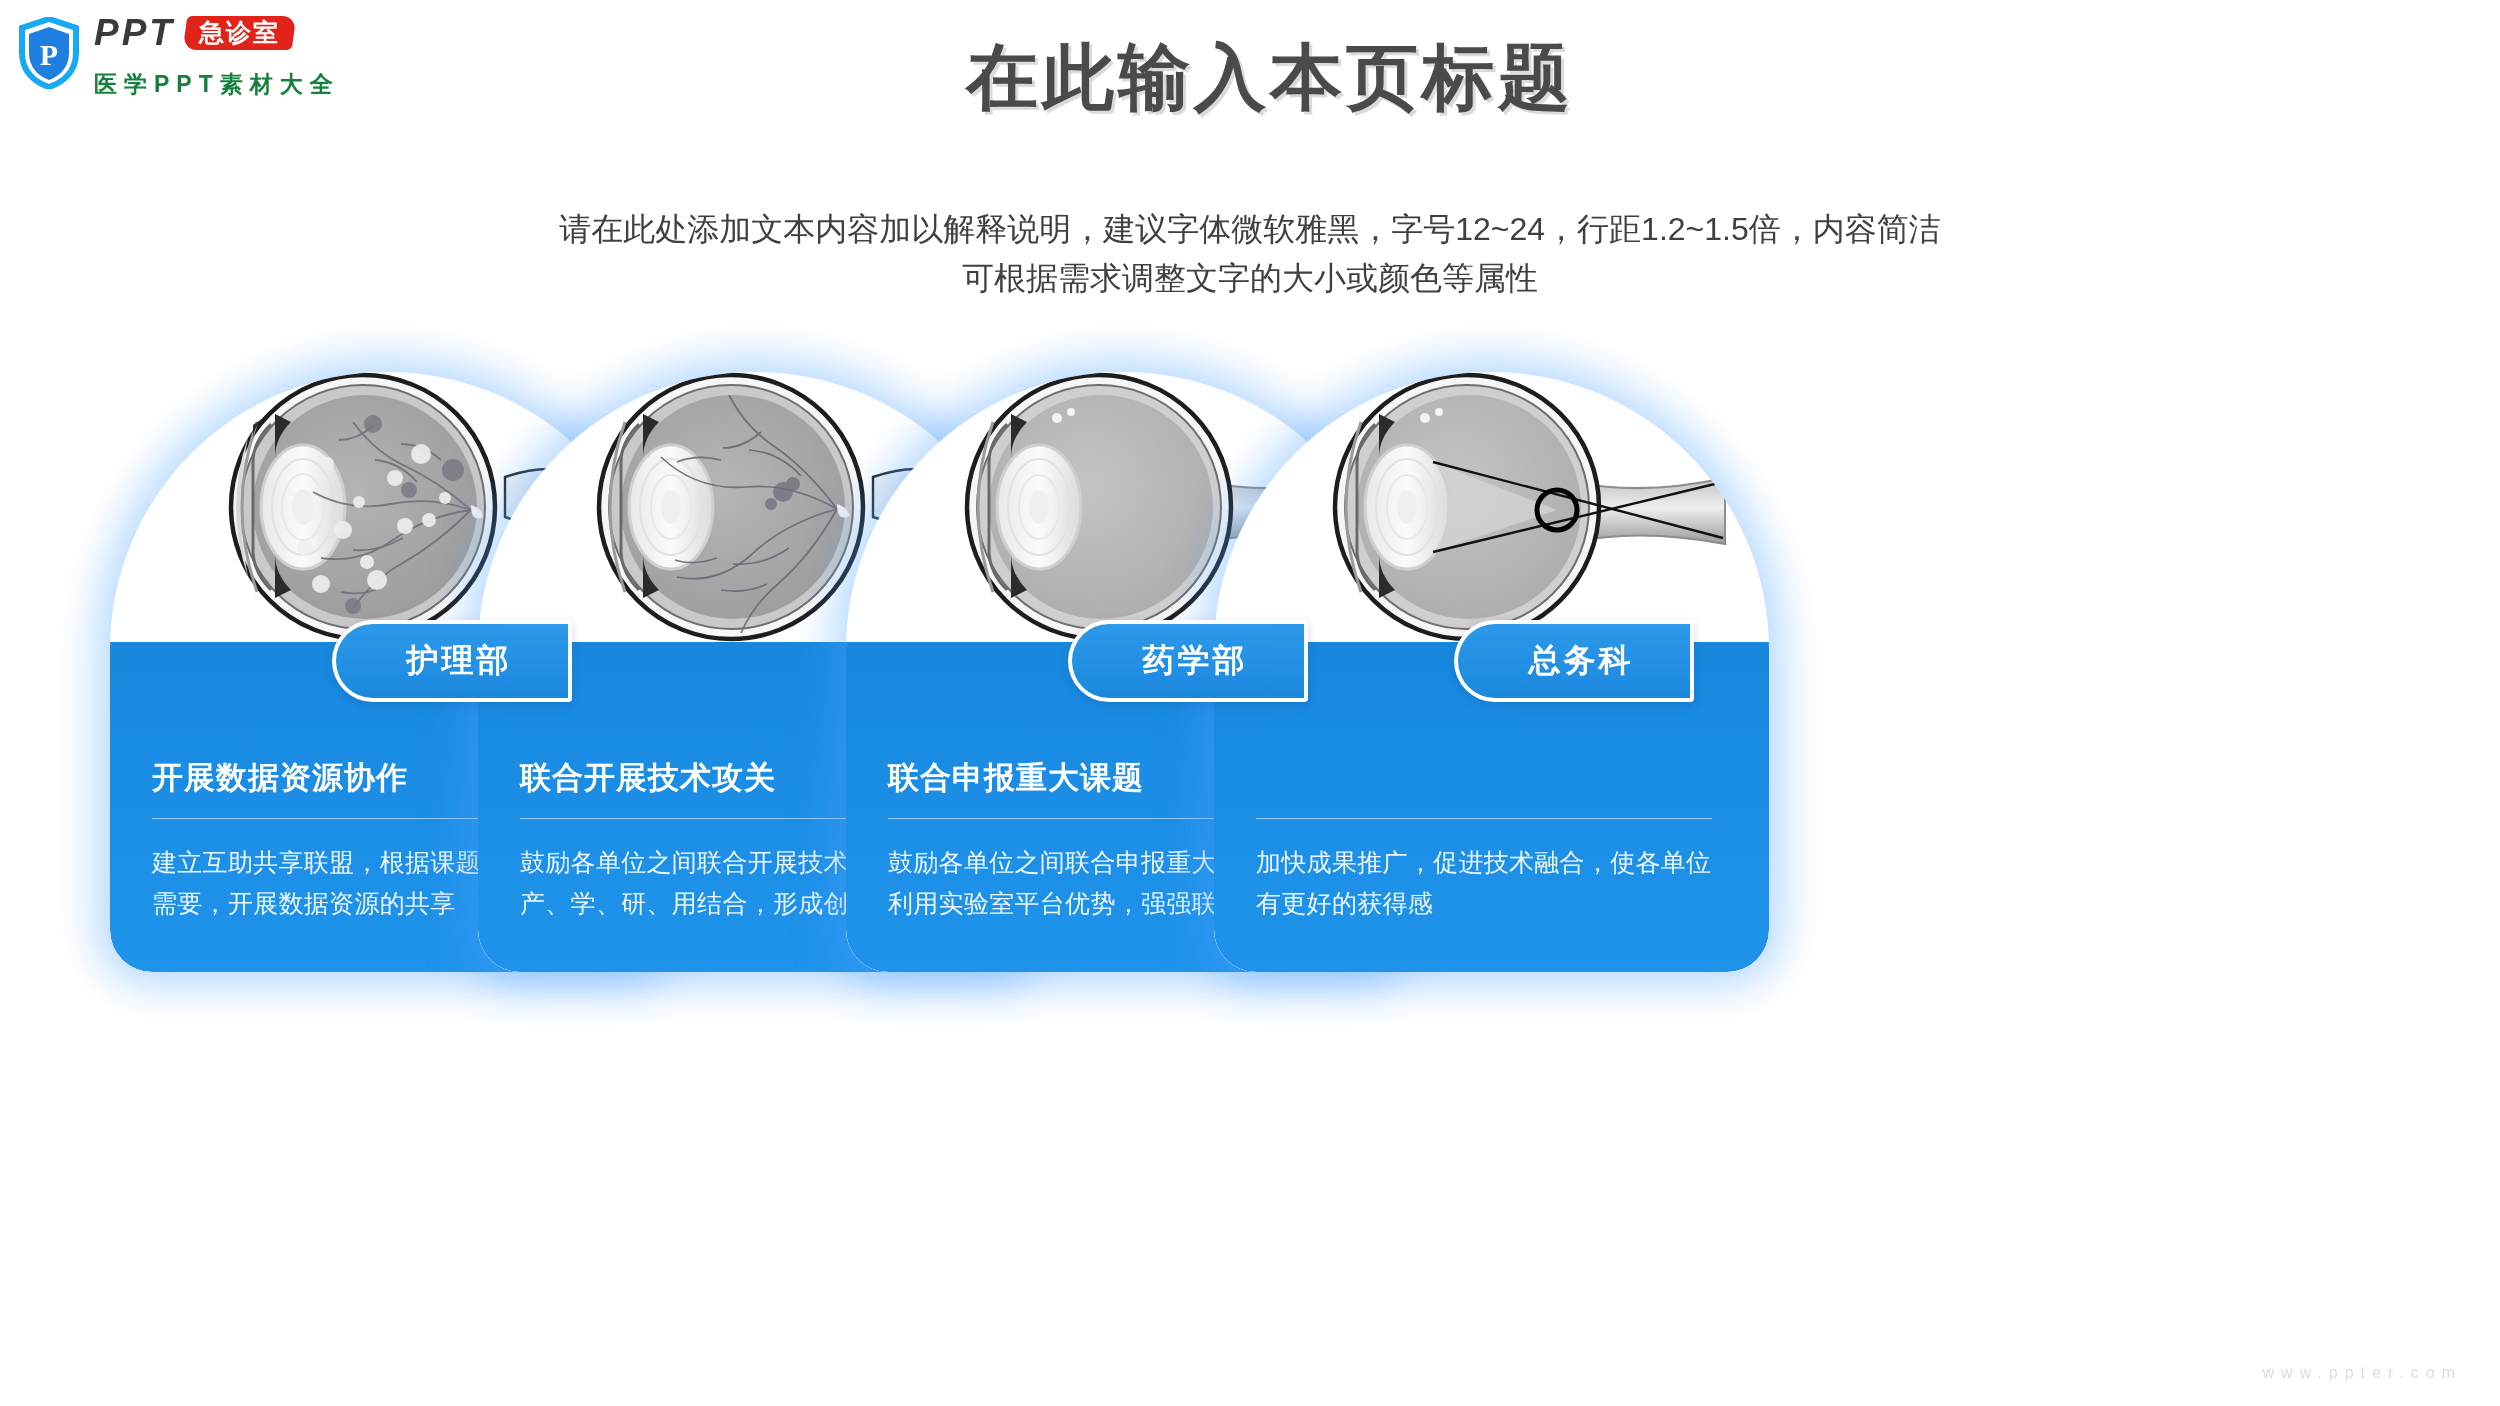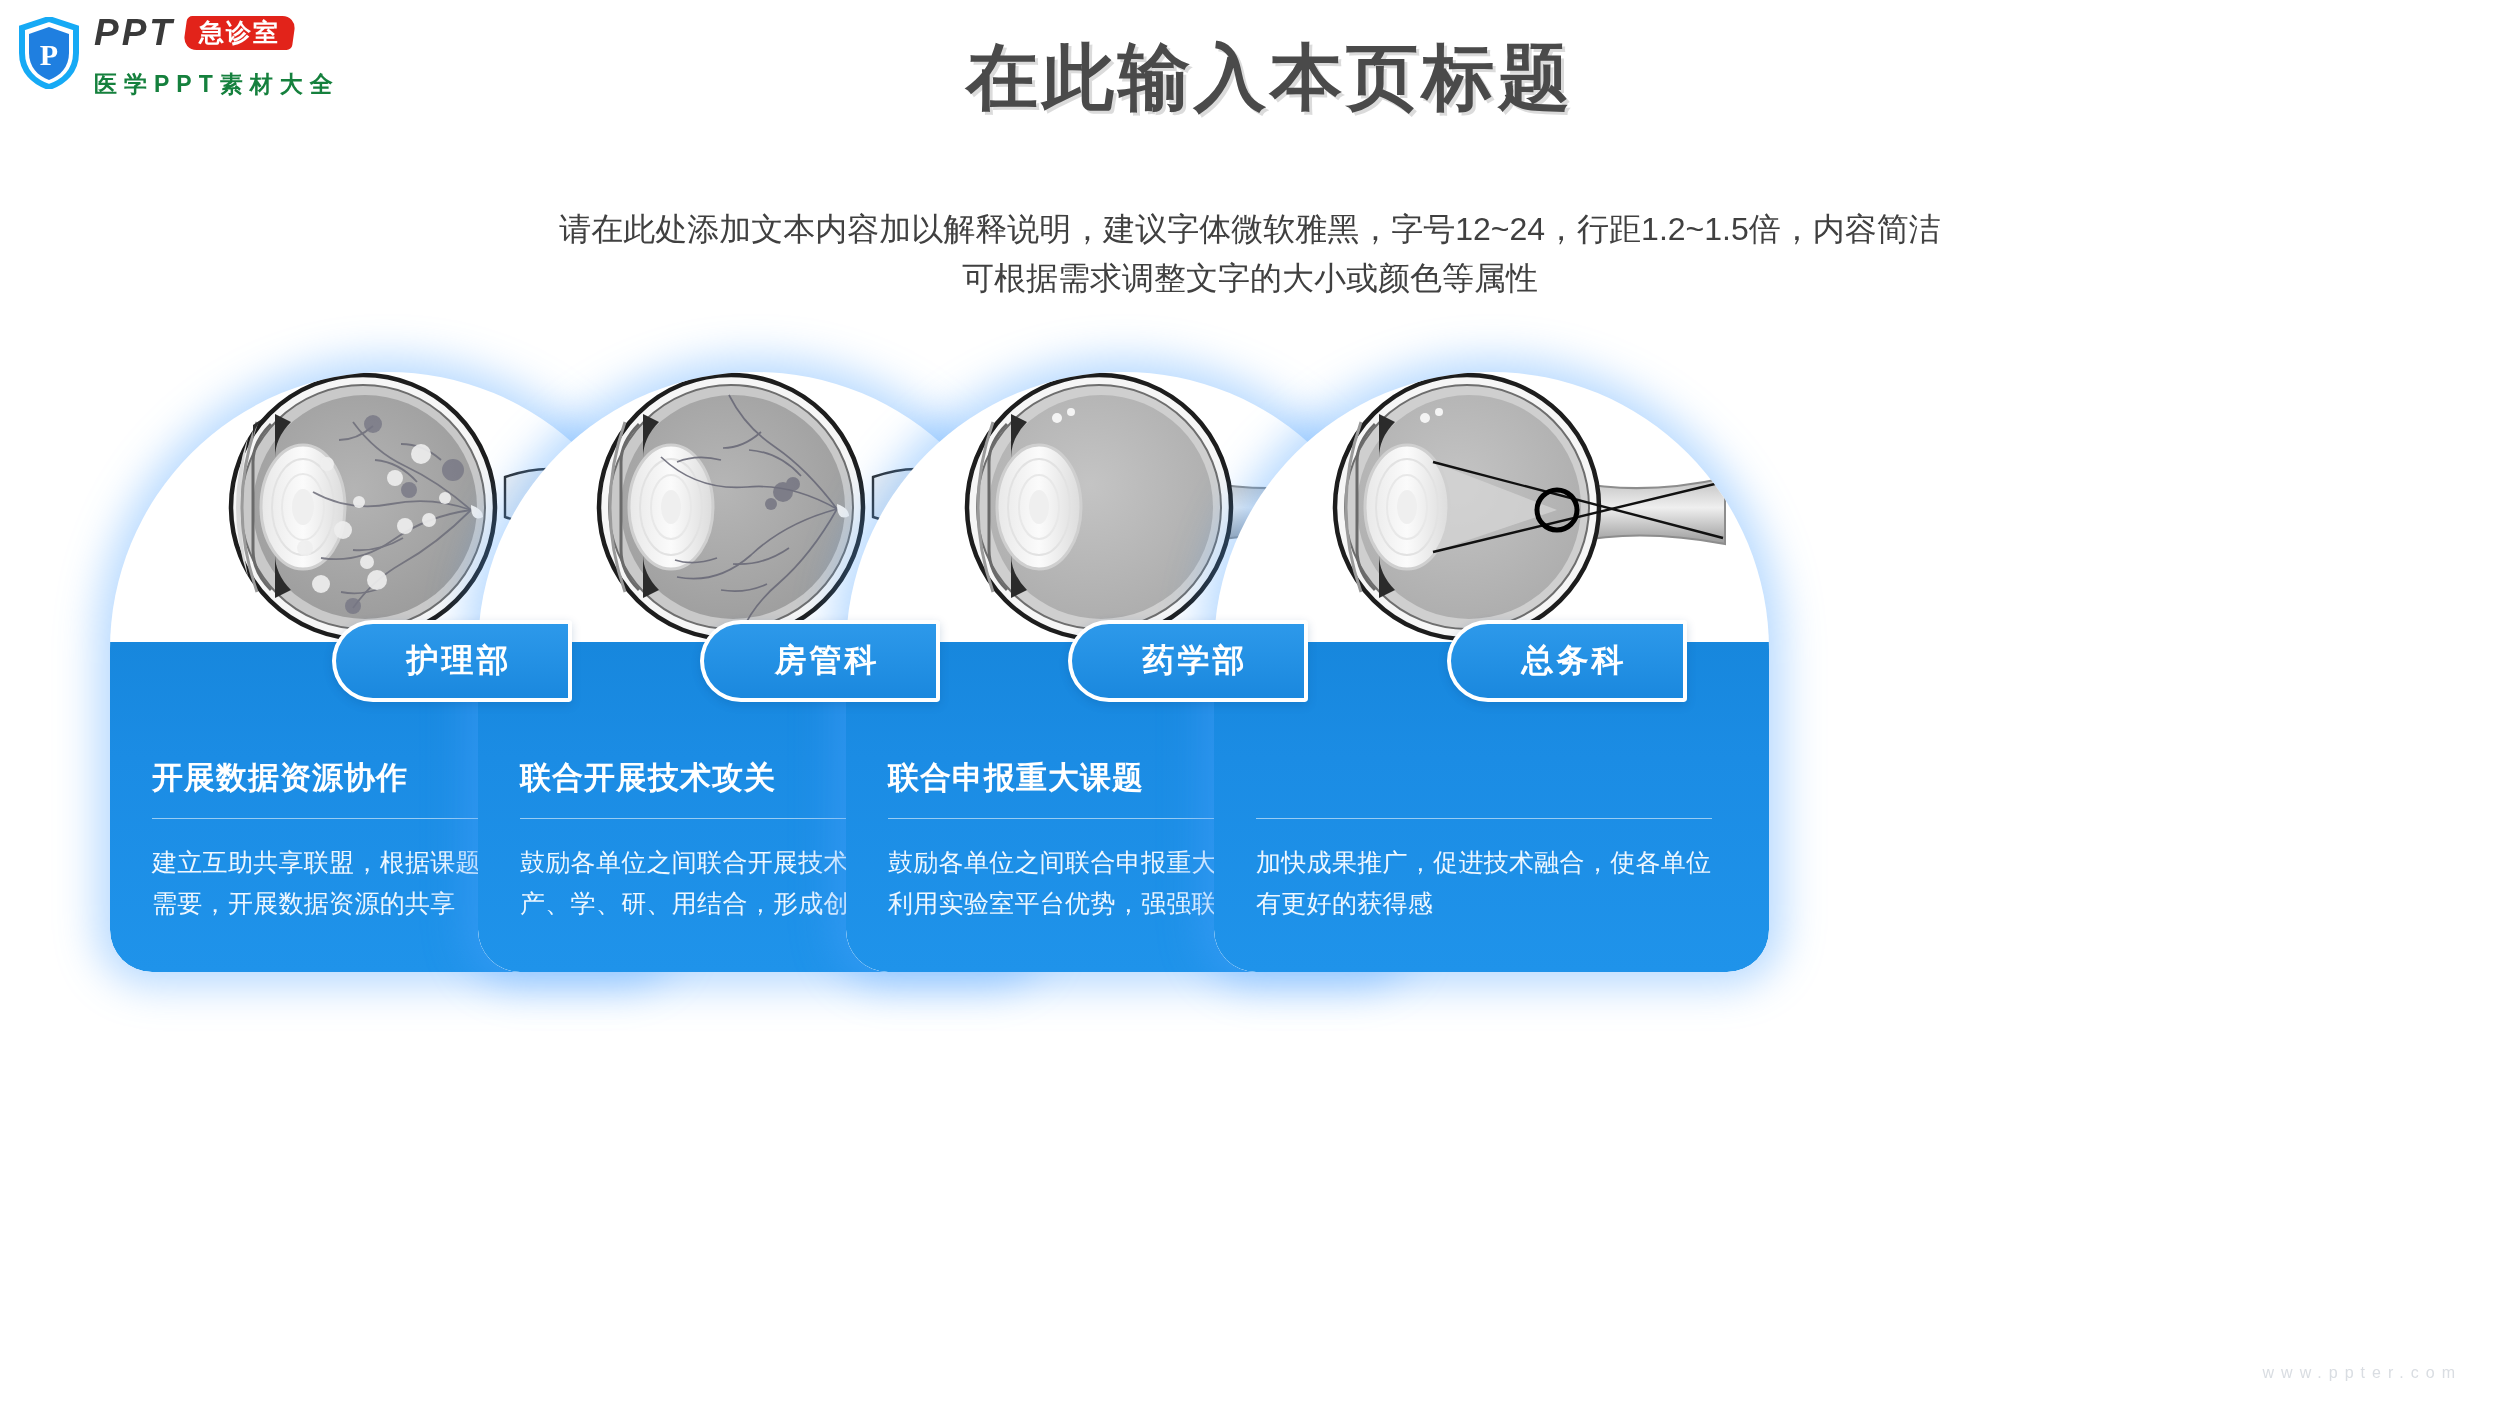--- a/index.html
+++ b/index.html
@@ -263,7 +263,6 @@
         <div class="card-body">鼓励各单位之间联合开展技术攻关，实现产、学、研、用结合，形成创新合力</div>
       </div>
     </div>
-    <div class="card-badge" style="left:222px; width:240px;">房管科</div>
   </div>
 
   <div class="card" style="left:846px;">

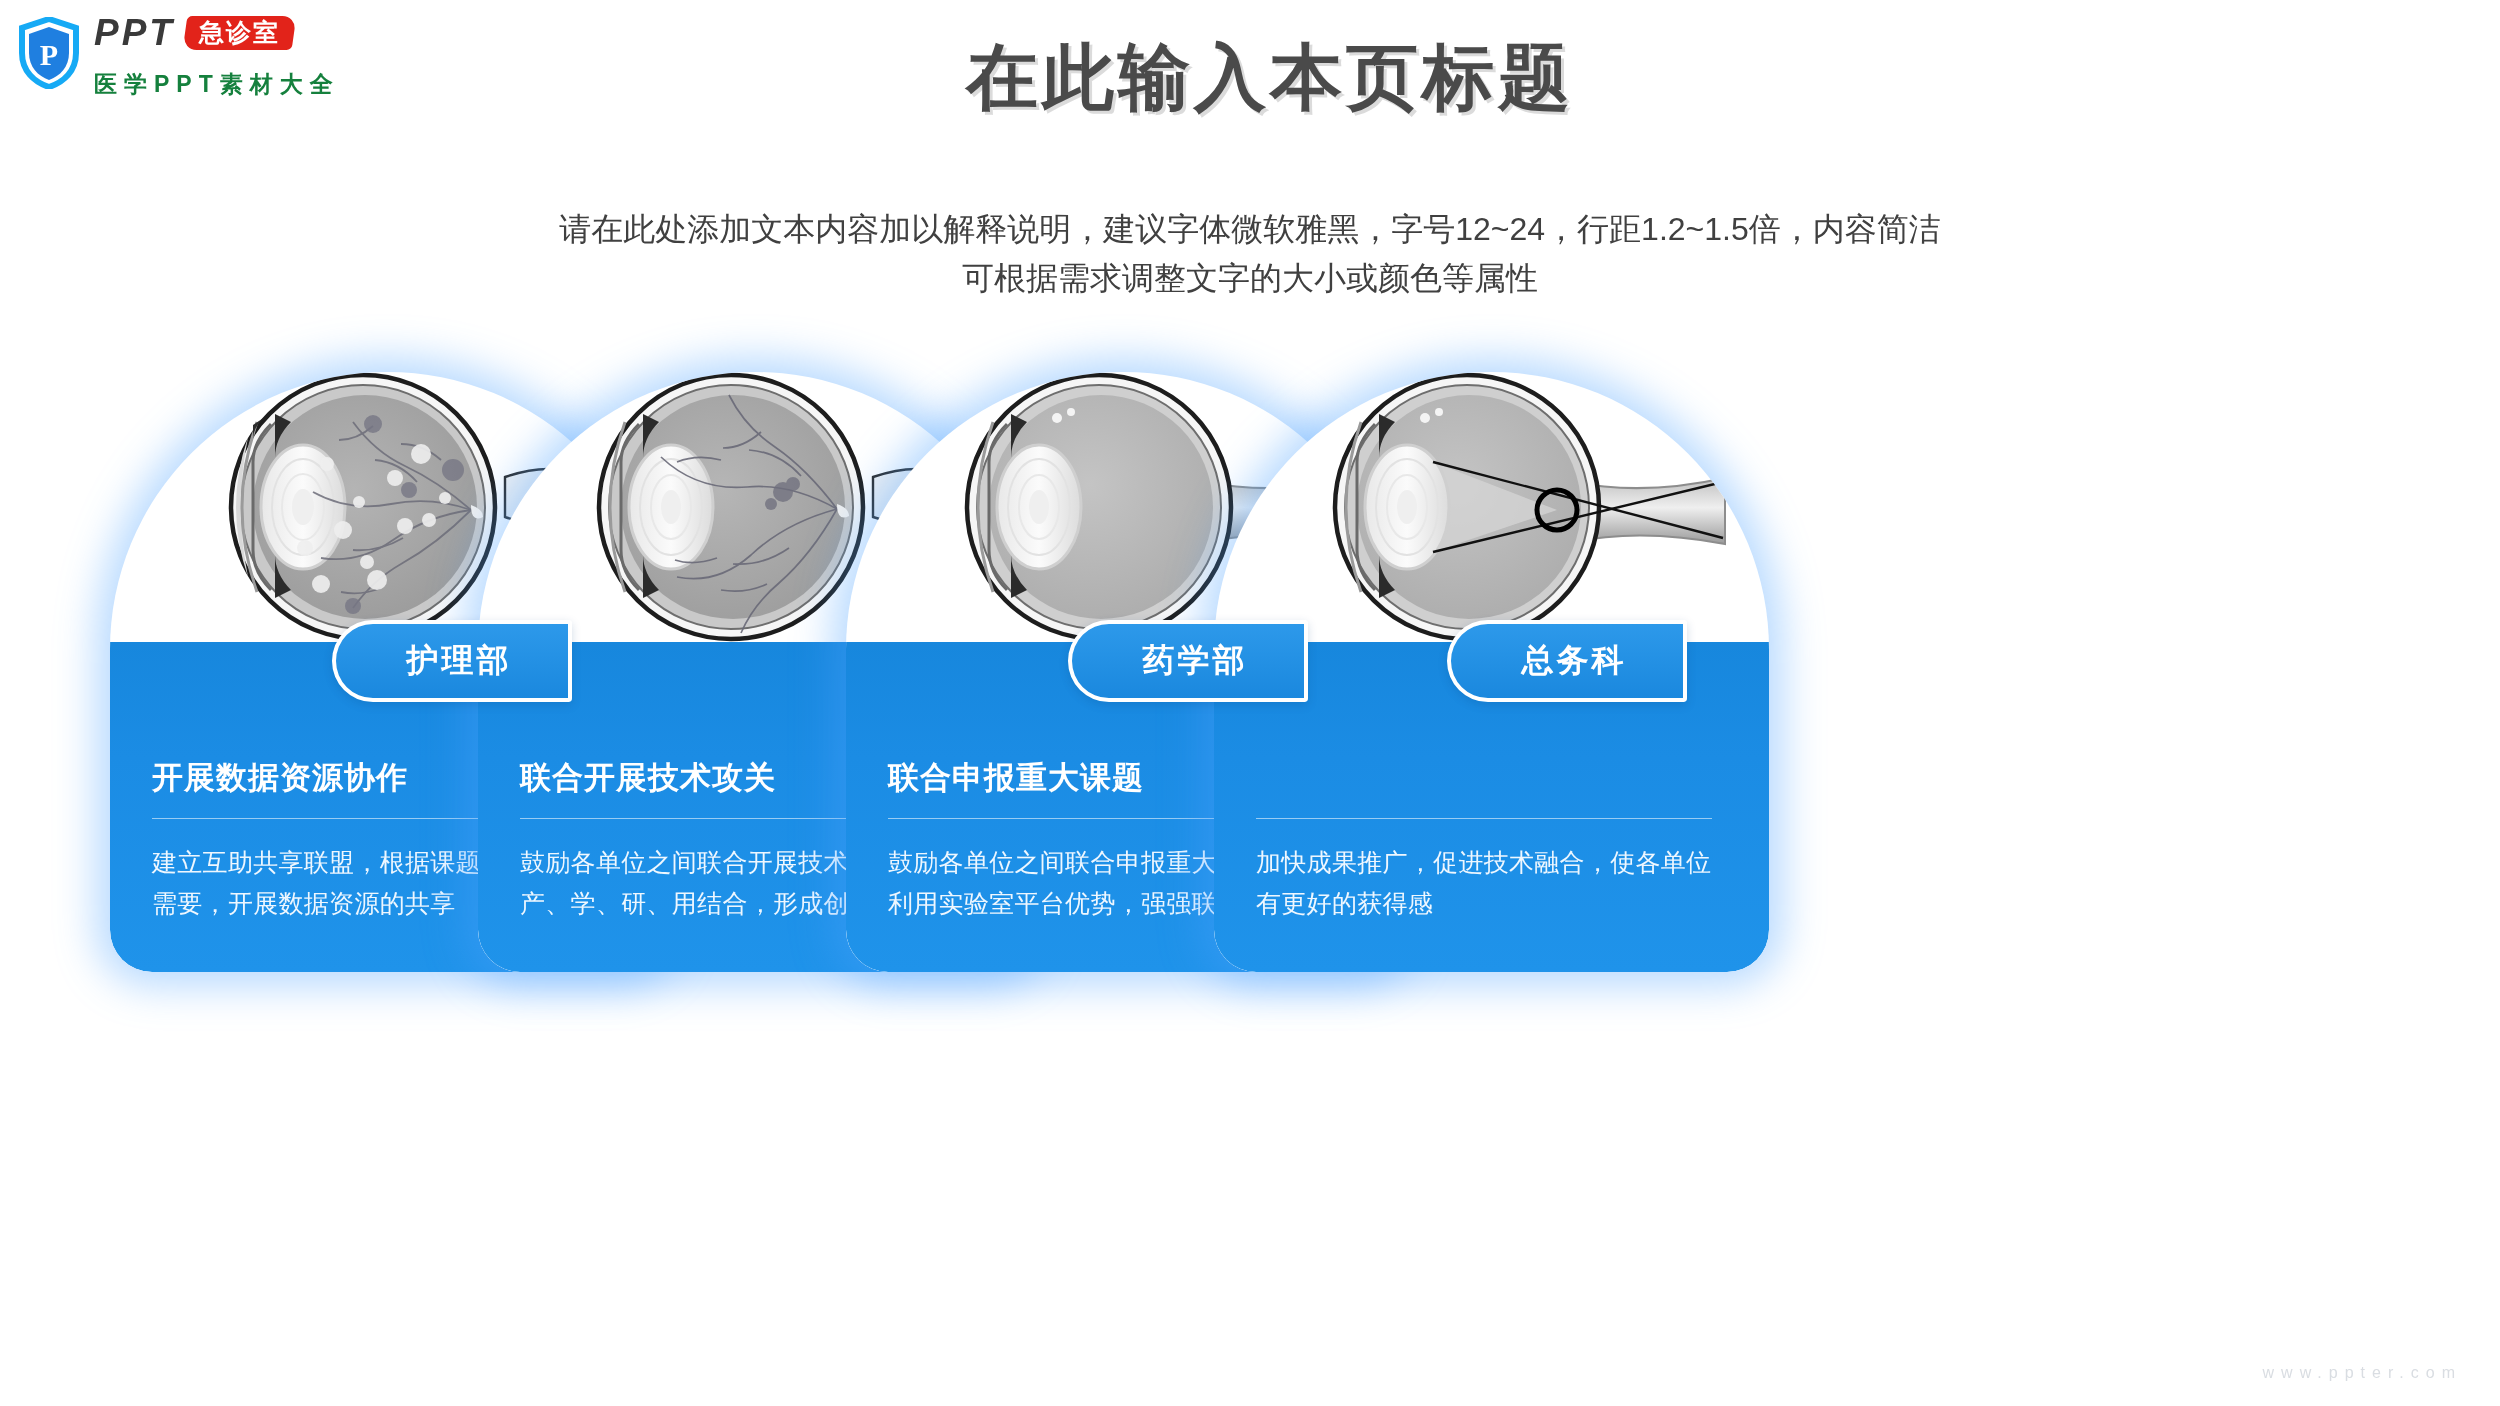--- a/index.html
+++ b/index.html
@@ -355,7 +355,7 @@
         <div class="card-body">加快成果推广，促进技术融合，使各单位有更好的获得感</div>
       </div>
     </div>
-    <div class="card-badge" style="left:233px; width:240px;text-align:right;">总务科</div>
+    <div class="card-badge" style="left:240px; width:240px;text-align:right;">总务科</div>
   </div>
 
 </div>

